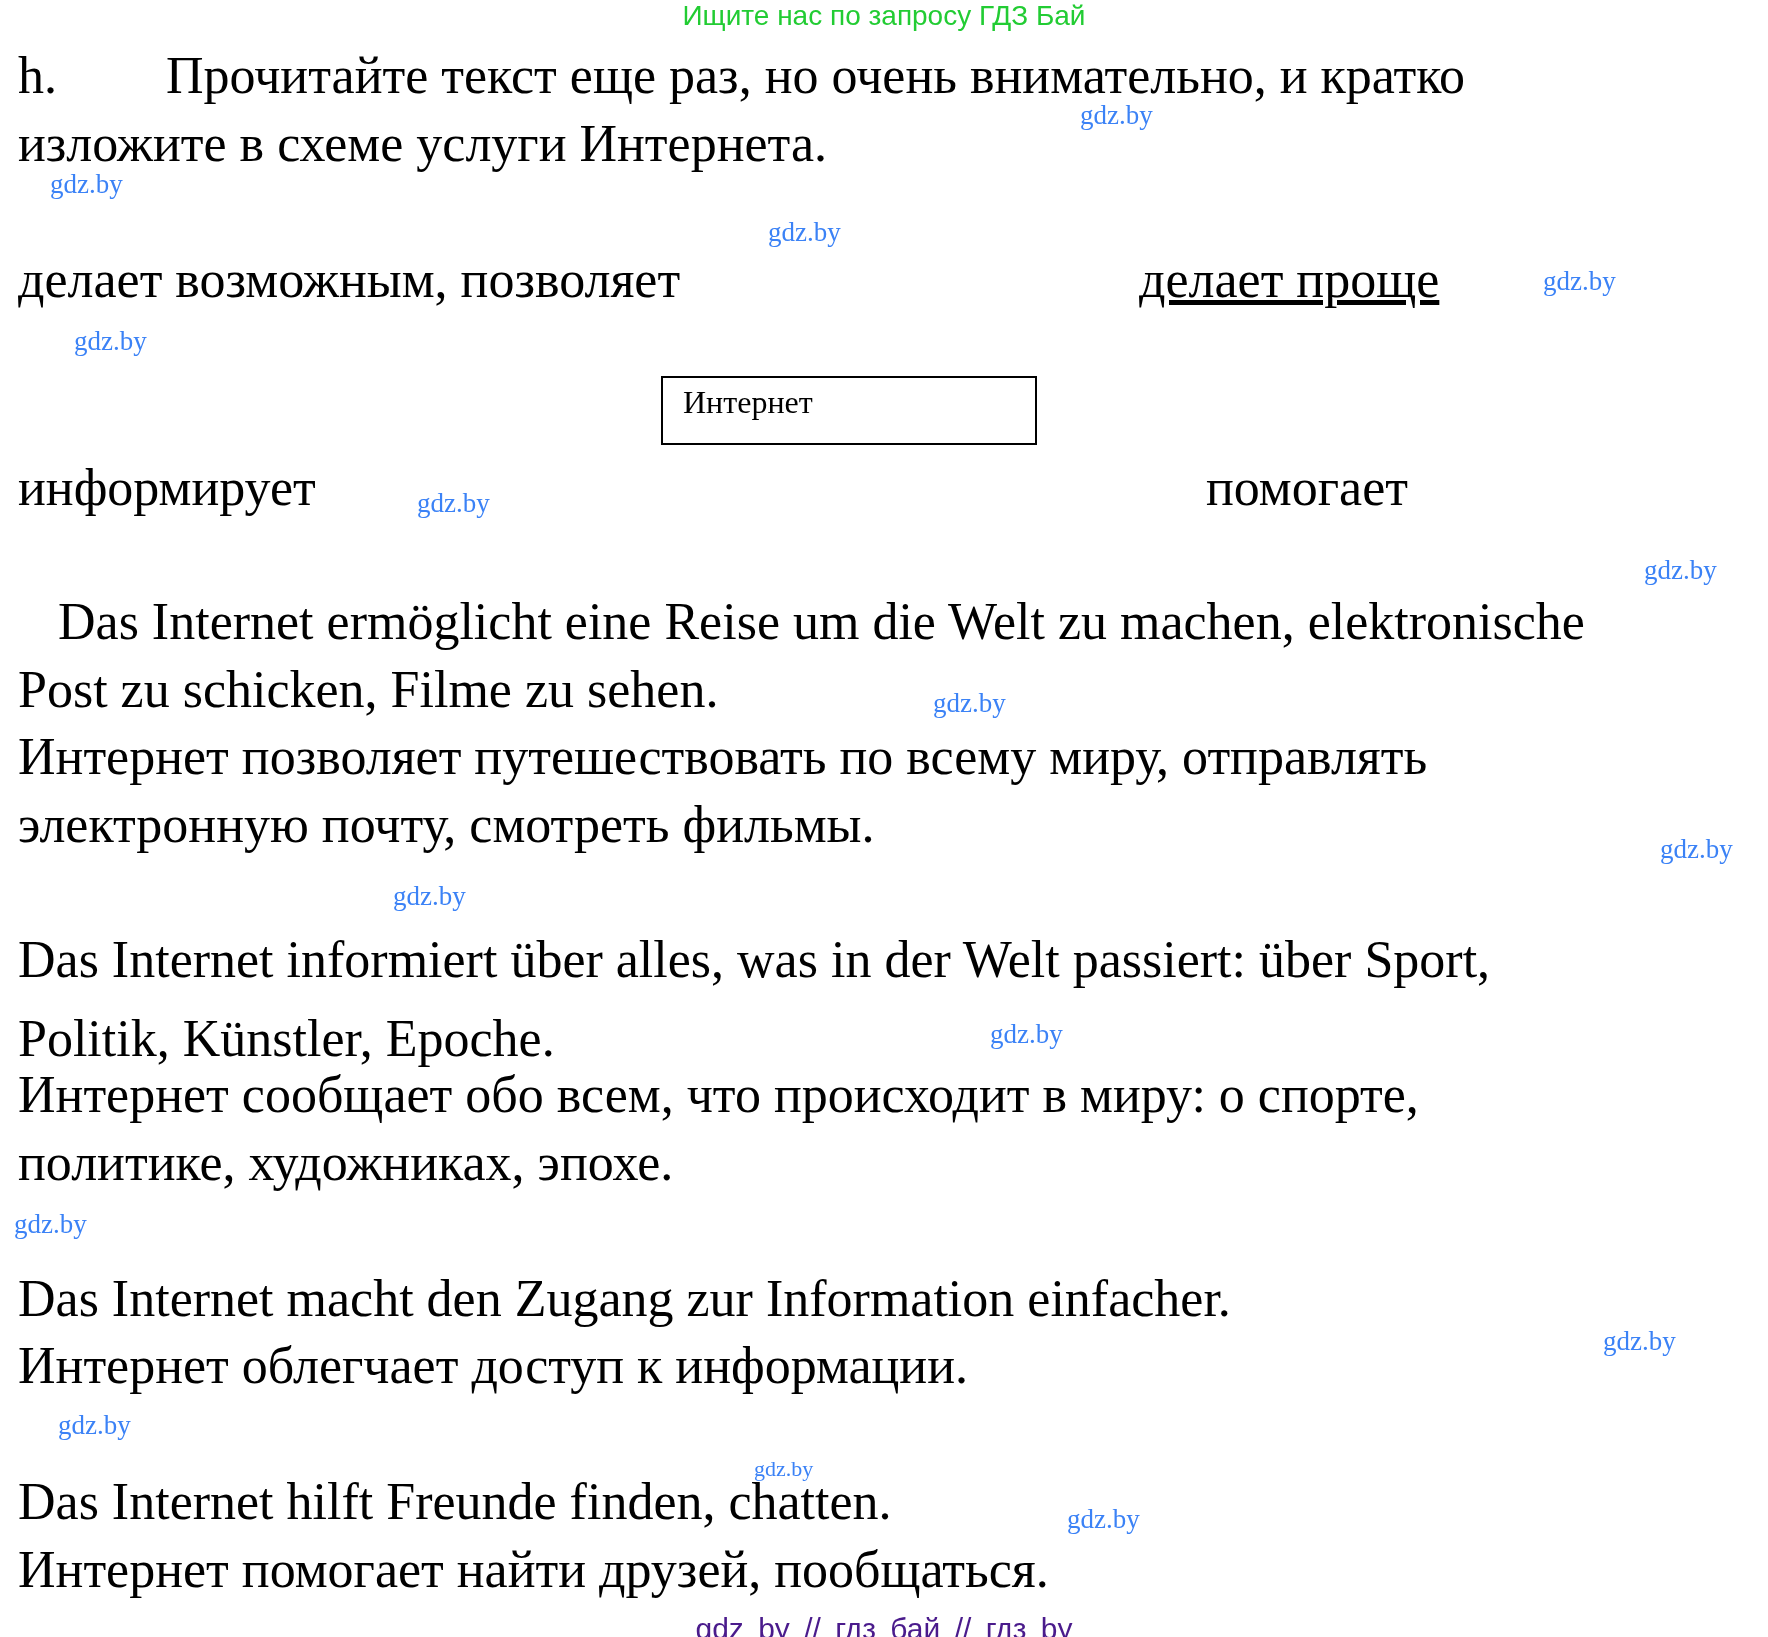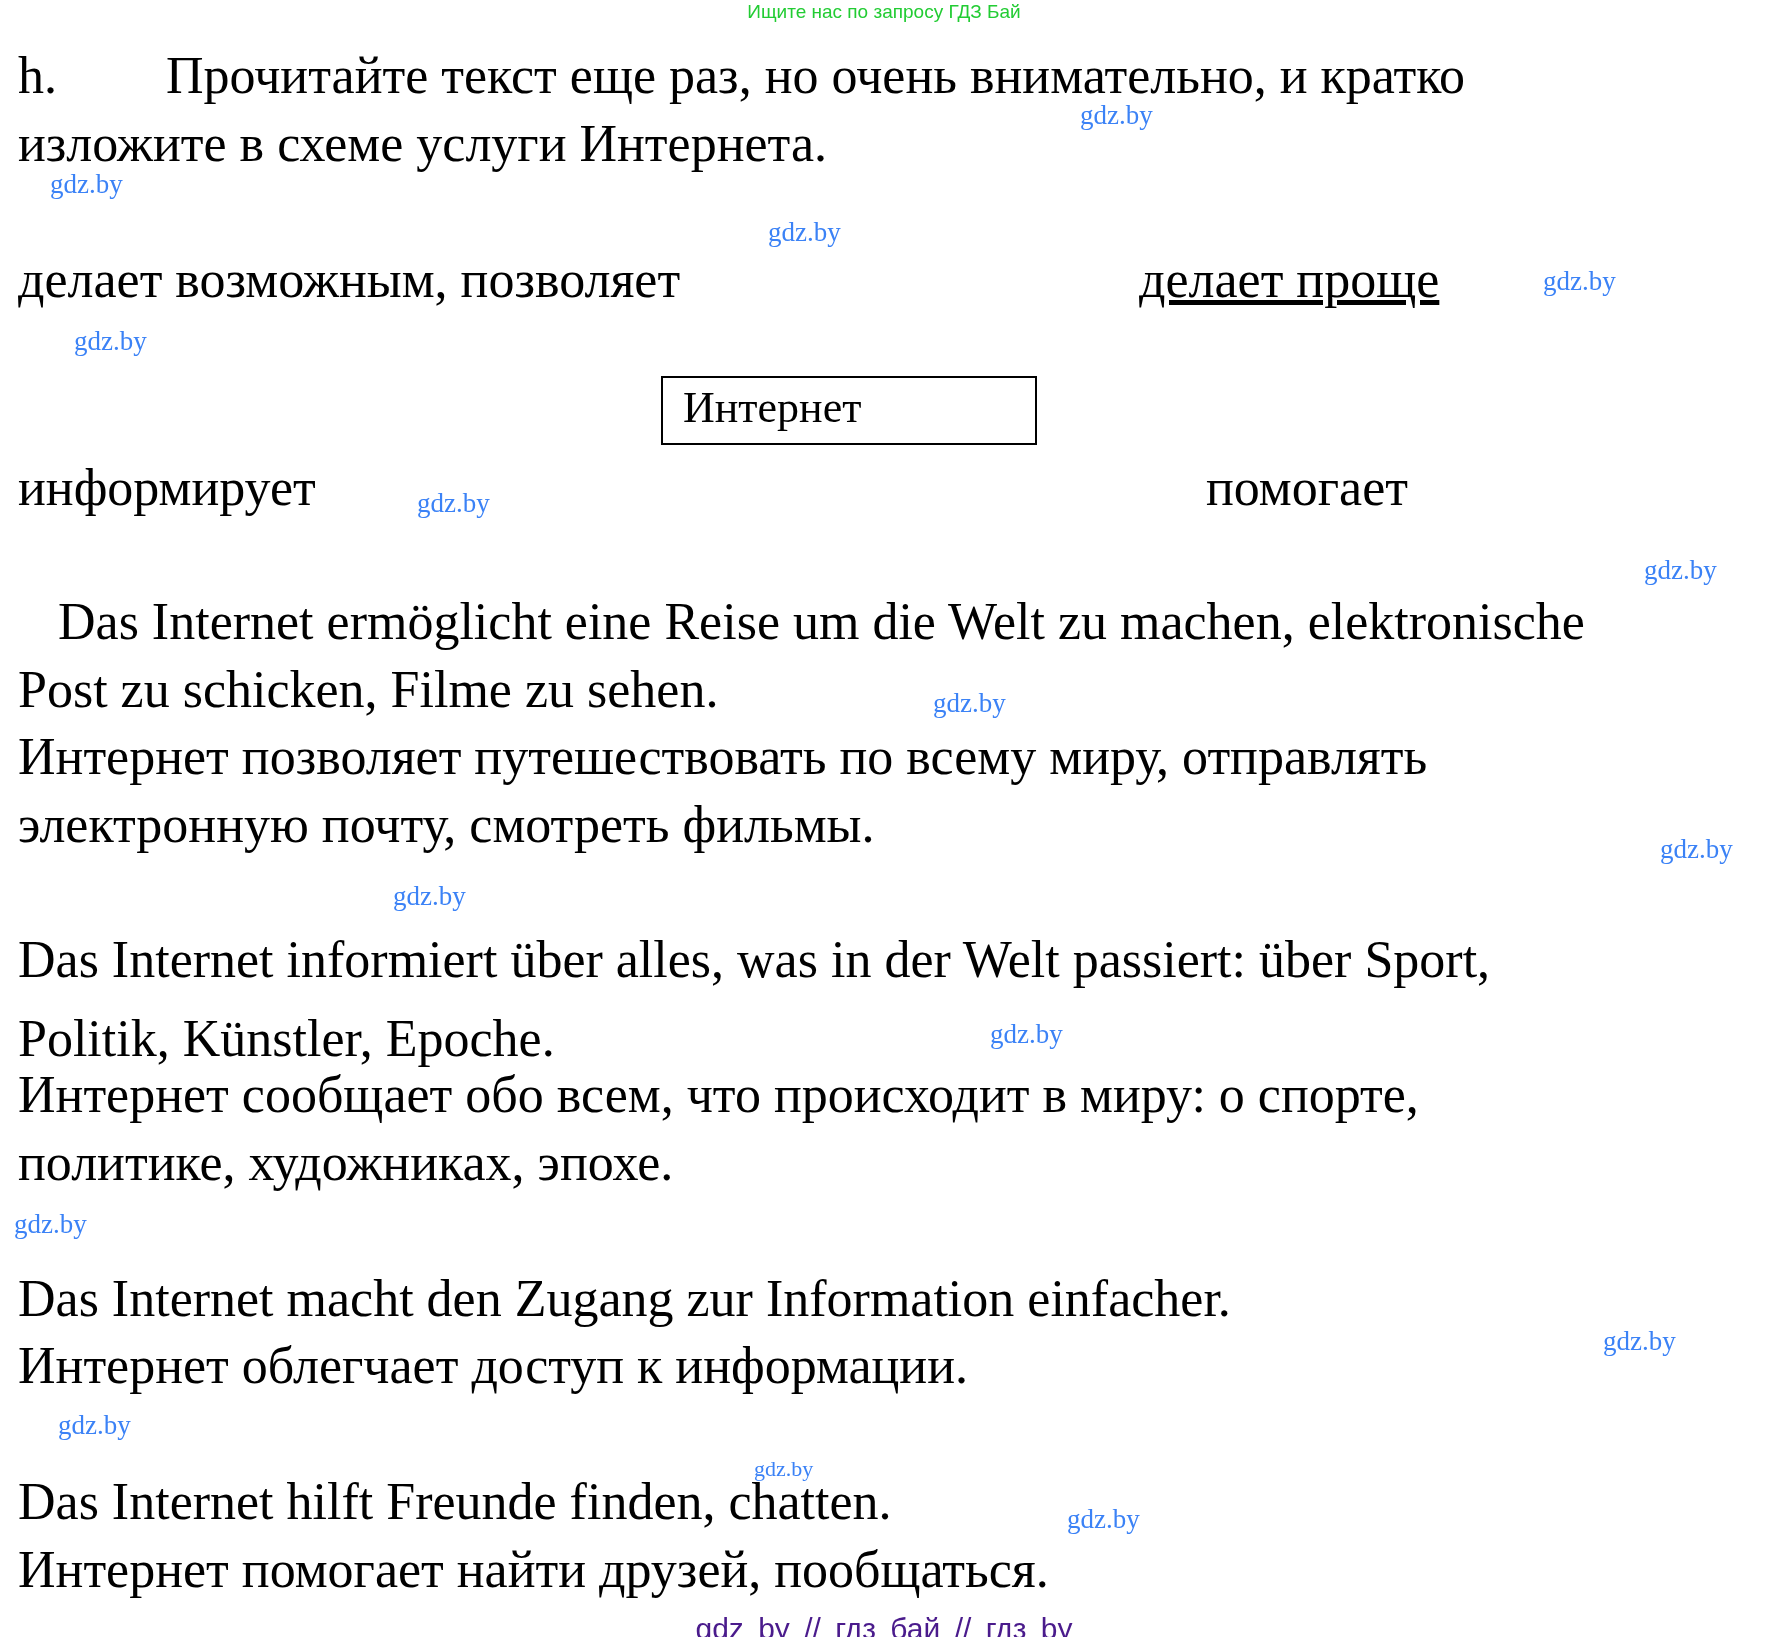--- a/index.html
+++ b/index.html
@@ -7,7 +7,7 @@
   .serif { font-family:"Liberation Serif", "DejaVu Serif", serif; color:#000; position:absolute; white-space:nowrap; font-size:52px; line-height:1; }
   .wm { font-family:Liberation Serif, serif; color:#3b82f6; position:absolute; white-space:nowrap; font-size:27px; line-height:1; }
   .wm.small { font-size:22px; }
-  .topbanner { position:absolute; top:2px; left:0; width:1768px; text-align:center; font-family:"Liberation Sans", "DejaVu Sans", sans-serif; color:#22cc33; font-size:19px; line-height:1; }
+  .topbanner { position:absolute; top:2px; left:0; width:1768px; text-align:center; font-family:"Liberation Sans", "DejaVu Sans", sans-serif; color:#22cc33; font-size:28px; line-height:1; }
   .footer { position:absolute; top:1614px; left:0; width:1768px; text-align:center; font-family:"Liberation Sans", "DejaVu Sans", sans-serif; color:#4a1b8c; font-size:30px; line-height:1; word-spacing:6px; }
   .box { position:absolute; left:661px; top:376px; width:376px; height:69px; border:2px solid #000; box-sizing:border-box; }
   .box span { position:absolute; left:20px; top:8px; font-family:"Liberation Serif", "DejaVu Serif", serif; font-size:44px; line-height:1; }

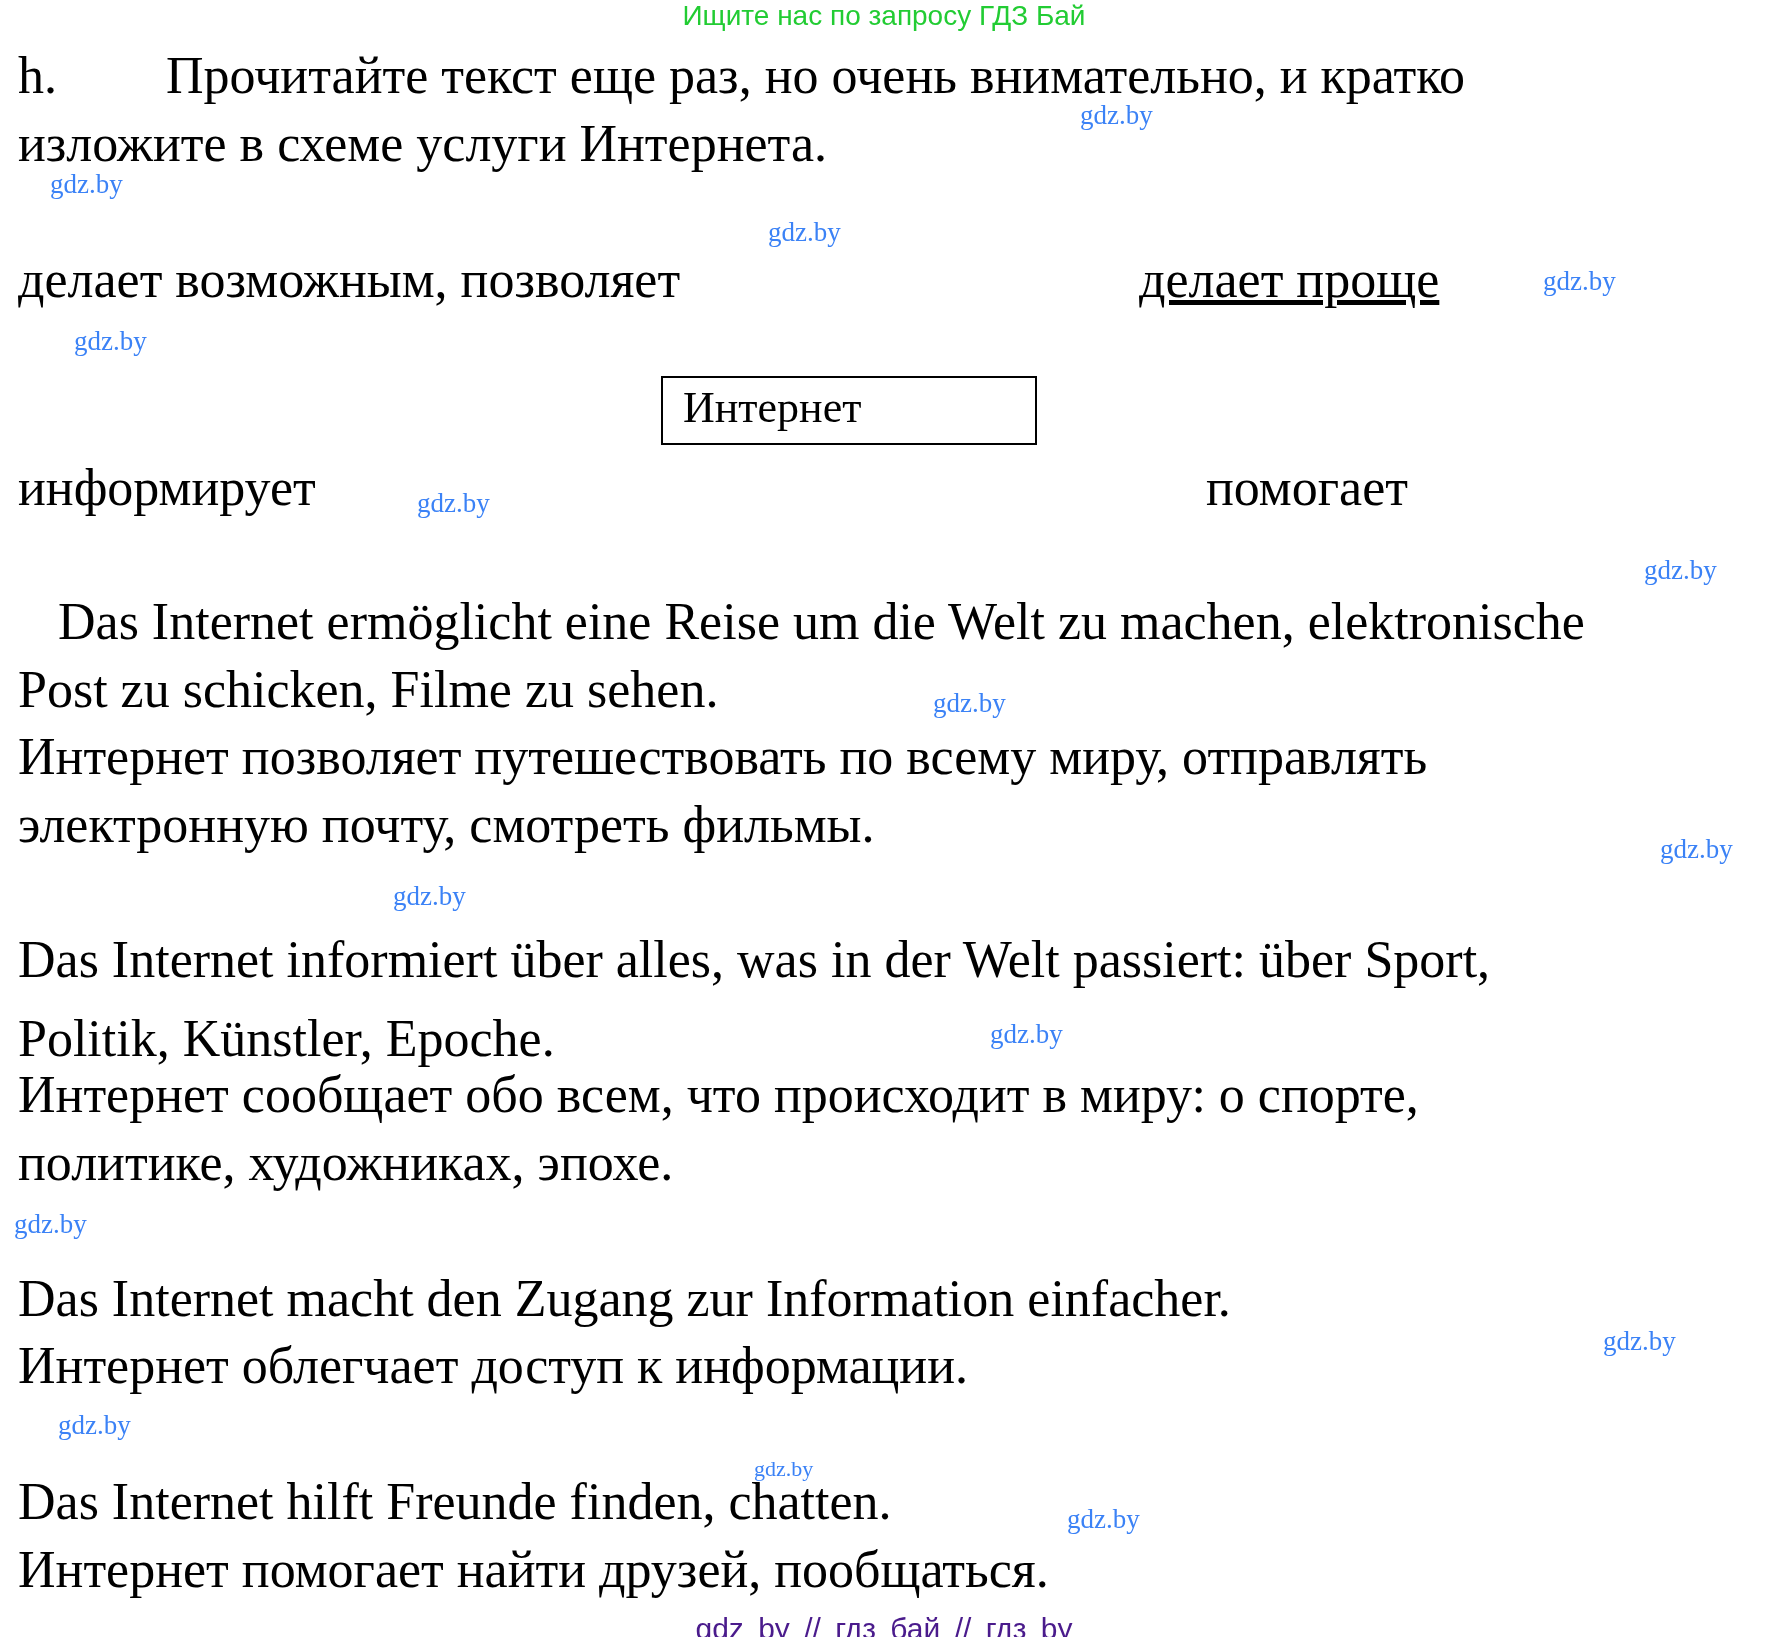--- a/index.html
+++ b/index.html
@@ -10,7 +10,7 @@
   .topbanner { position:absolute; top:2px; left:0; width:1768px; text-align:center; font-family:"Liberation Sans", "DejaVu Sans", sans-serif; color:#22cc33; font-size:28px; line-height:1; }
   .footer { position:absolute; top:1614px; left:0; width:1768px; text-align:center; font-family:"Liberation Sans", "DejaVu Sans", sans-serif; color:#4a1b8c; font-size:30px; line-height:1; word-spacing:6px; }
   .box { position:absolute; left:661px; top:376px; width:376px; height:69px; border:2px solid #000; box-sizing:border-box; }
-  .box span { position:absolute; left:20px; top:8px; font-family:"Liberation Serif", "DejaVu Serif", serif; font-size:44px; line-height:1; }
+  .box span { position:absolute; left:20px; top:8px; font-family:"Liberation Serif", "DejaVu Serif", serif; font-size:32px; line-height:1; }
 </style>
 </head>
 <body>

